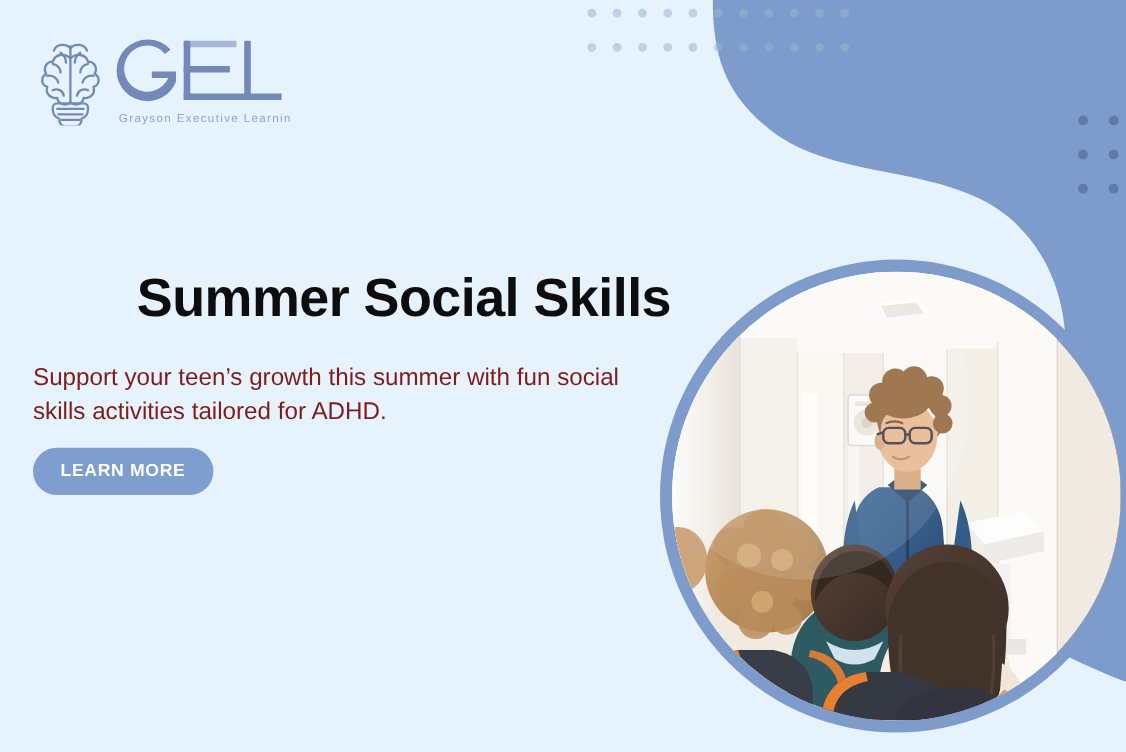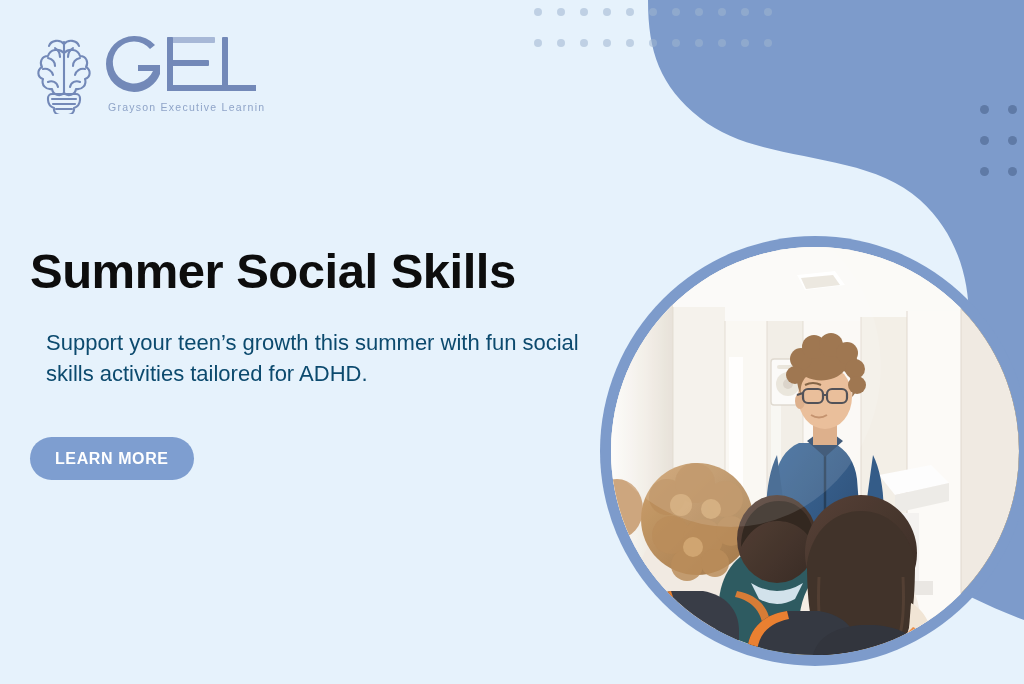--- a/index.html
+++ b/index.html
@@ -84,6 +84,7 @@
     font-weight: bold;
     letter-spacing: -0.5px;
     color: #0d0d0d;
+    text-align: right;
   }
   .subhead {
     margin: 26px 0 0 16px;

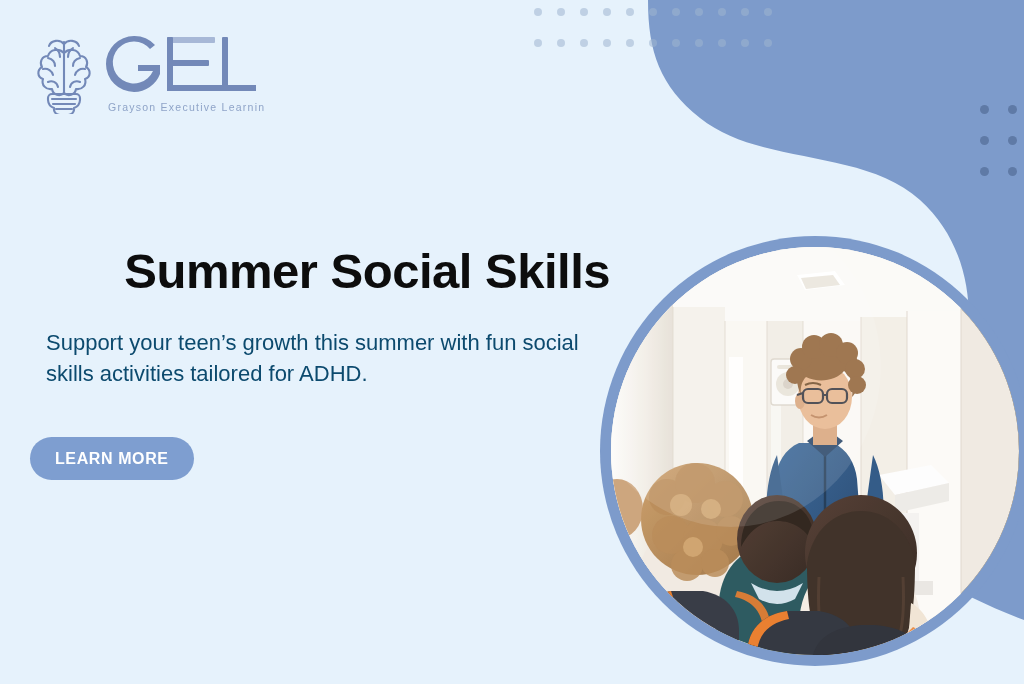--- a/index.html
+++ b/index.html
@@ -87,10 +87,10 @@
     text-align: right;
   }
   .subhead {
-    margin: 26px 0 0 16px;
+    margin: 26px 0 0 0;
     font-size: 22px;
     line-height: 1.42;
-    color: #0c4a6e;
+    color: #7f1d1d;
     max-width: 575px;
   }
   .cta {

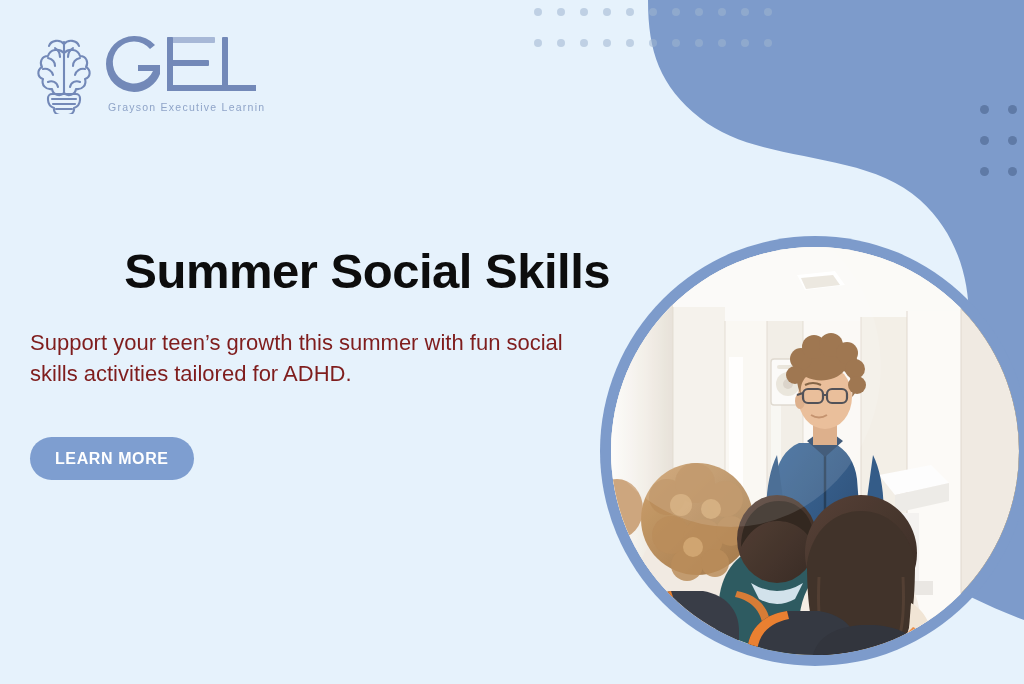--- a/index.html
+++ b/index.html
@@ -95,7 +95,6 @@
   }
   .cta {
     display: inline-block;
-    margin-top: 30px;
     padding: 13px 25px 12px 25px;
     border: none;
     border-radius: 999px;

